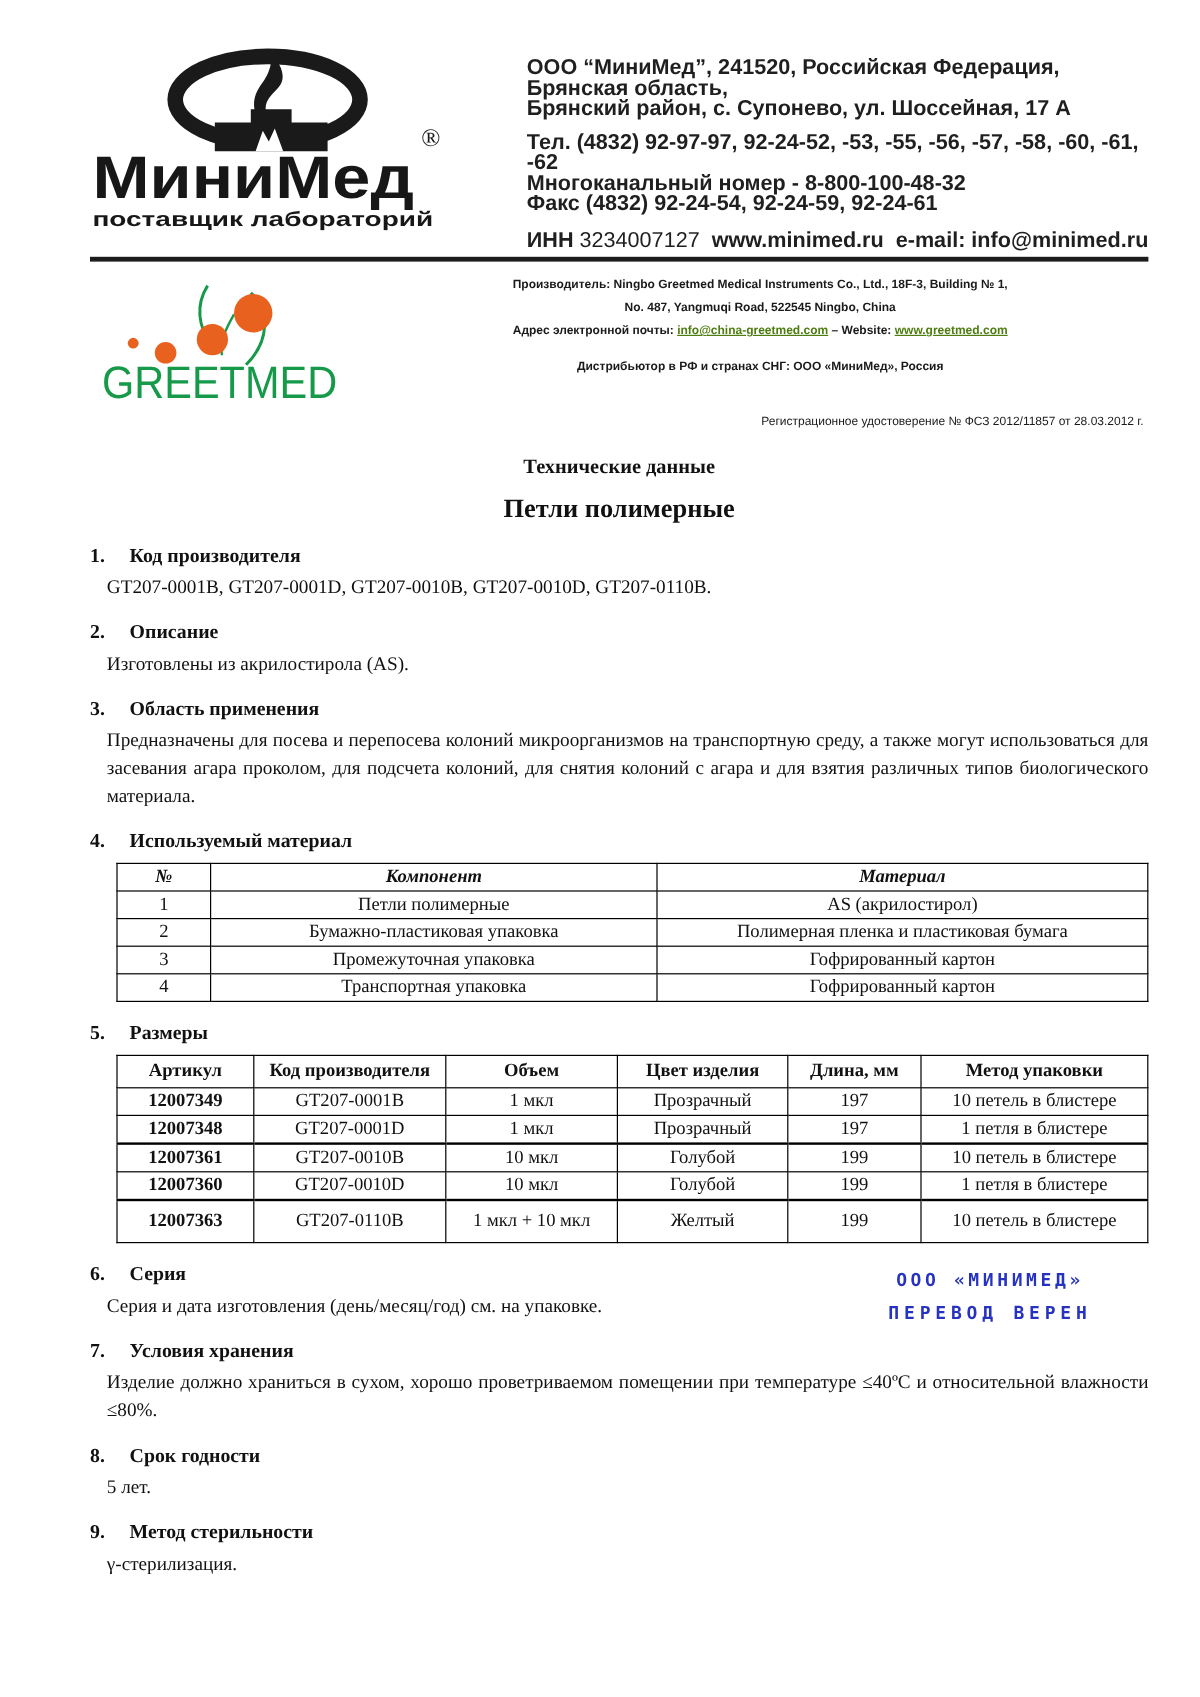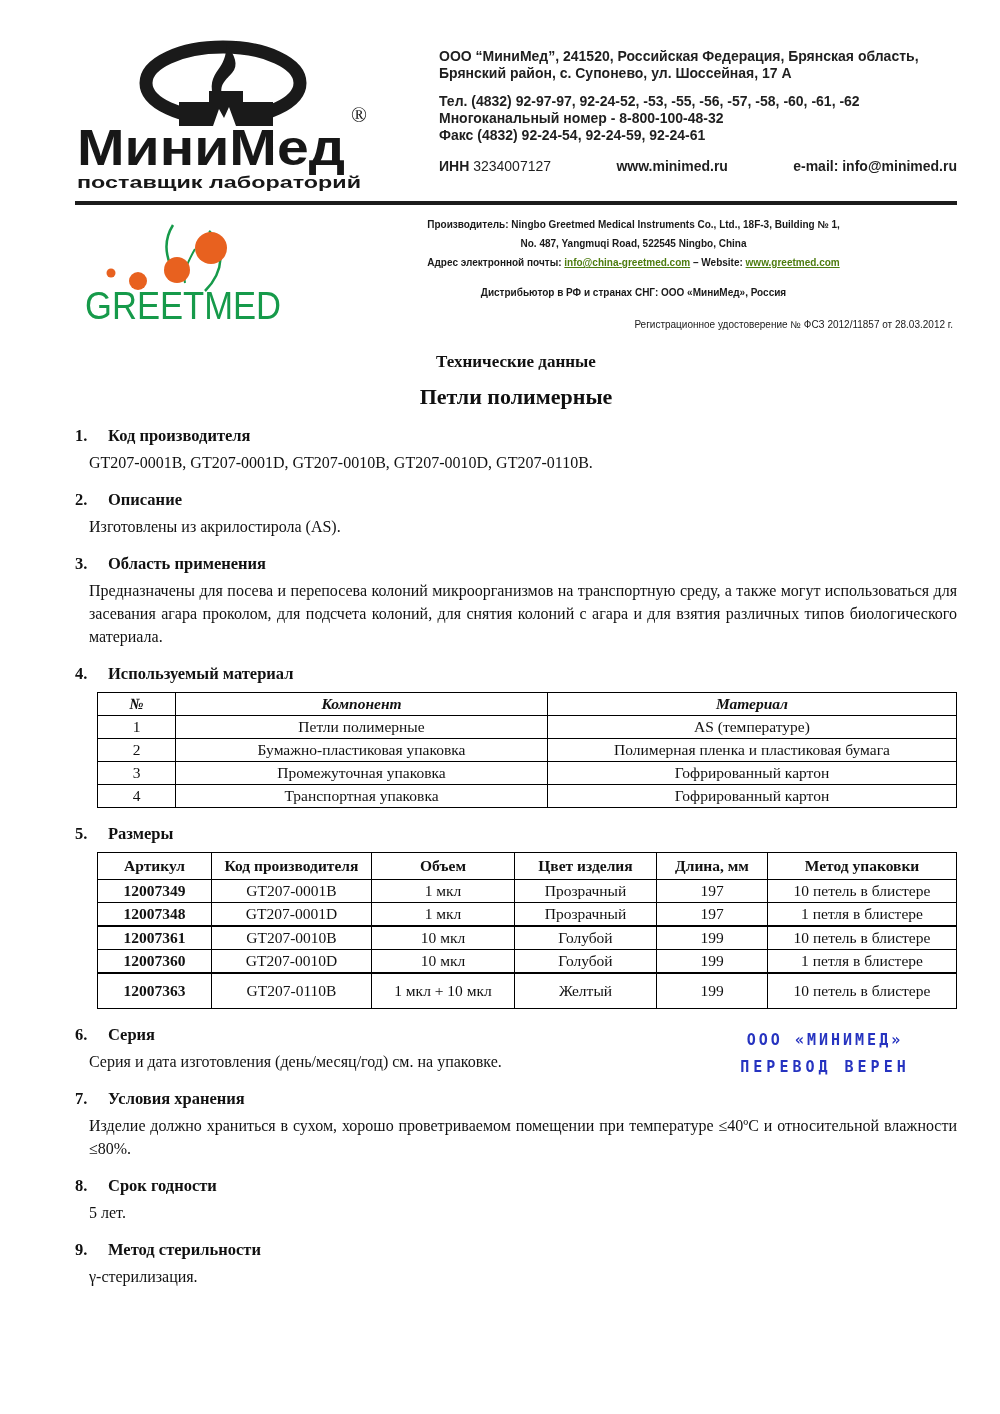--- a/index.html
+++ b/index.html
@@ -16,7 +16,7 @@
   .contact-block {
     margin-left:auto; width:518px;
     font-family:"Liberation Sans", sans-serif;
-    font-weight:bold; font-size:14px; line-height:17px; color:#1f1f1f;
+    font-weight:bold; font-size:18px; line-height:17px; color:#1f1f1f;
     padding-top:8px;
   }
   .contact-gap { height:11px; }

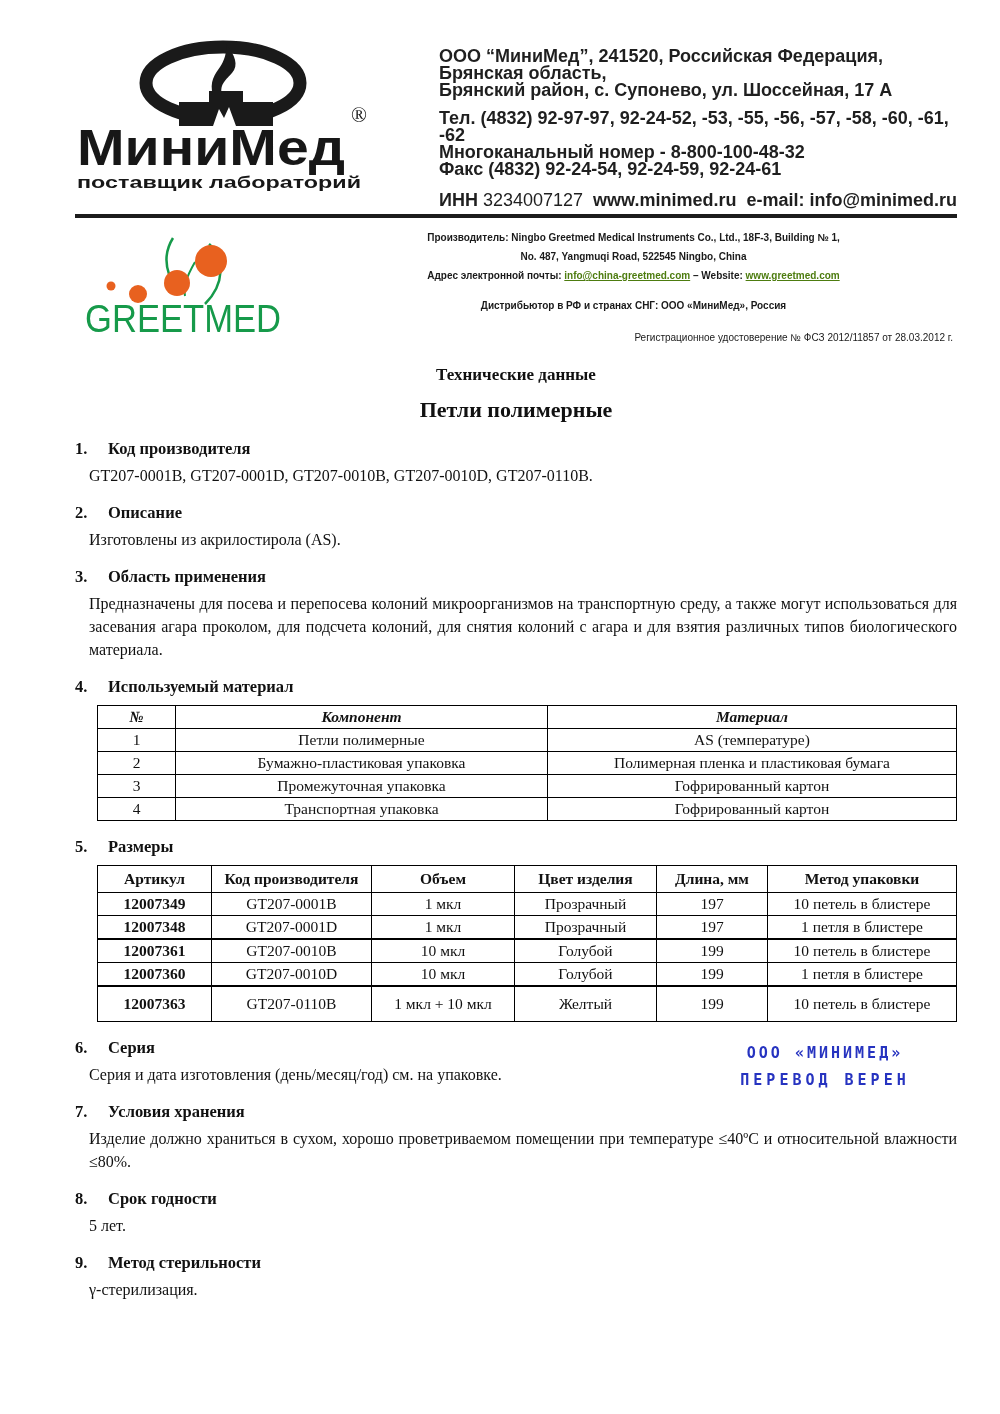--- a/index.html
+++ b/index.html
@@ -36,7 +36,7 @@
   }
   .mfr-link { color:#4d7c0f; text-decoration:underline; }
   .mfr-distributor { margin-top:11px; }
-  .mfr-registration { margin-top:13px; font-weight:normal; text-align:right; padding-right:4px; }
+  .mfr-registration { margin-top:27px; font-weight:normal; text-align:right; padding-right:4px; }
 
   
   .doc-subtitle { text-align:center; font-weight:bold; font-size:17px; margin-top:18px; }

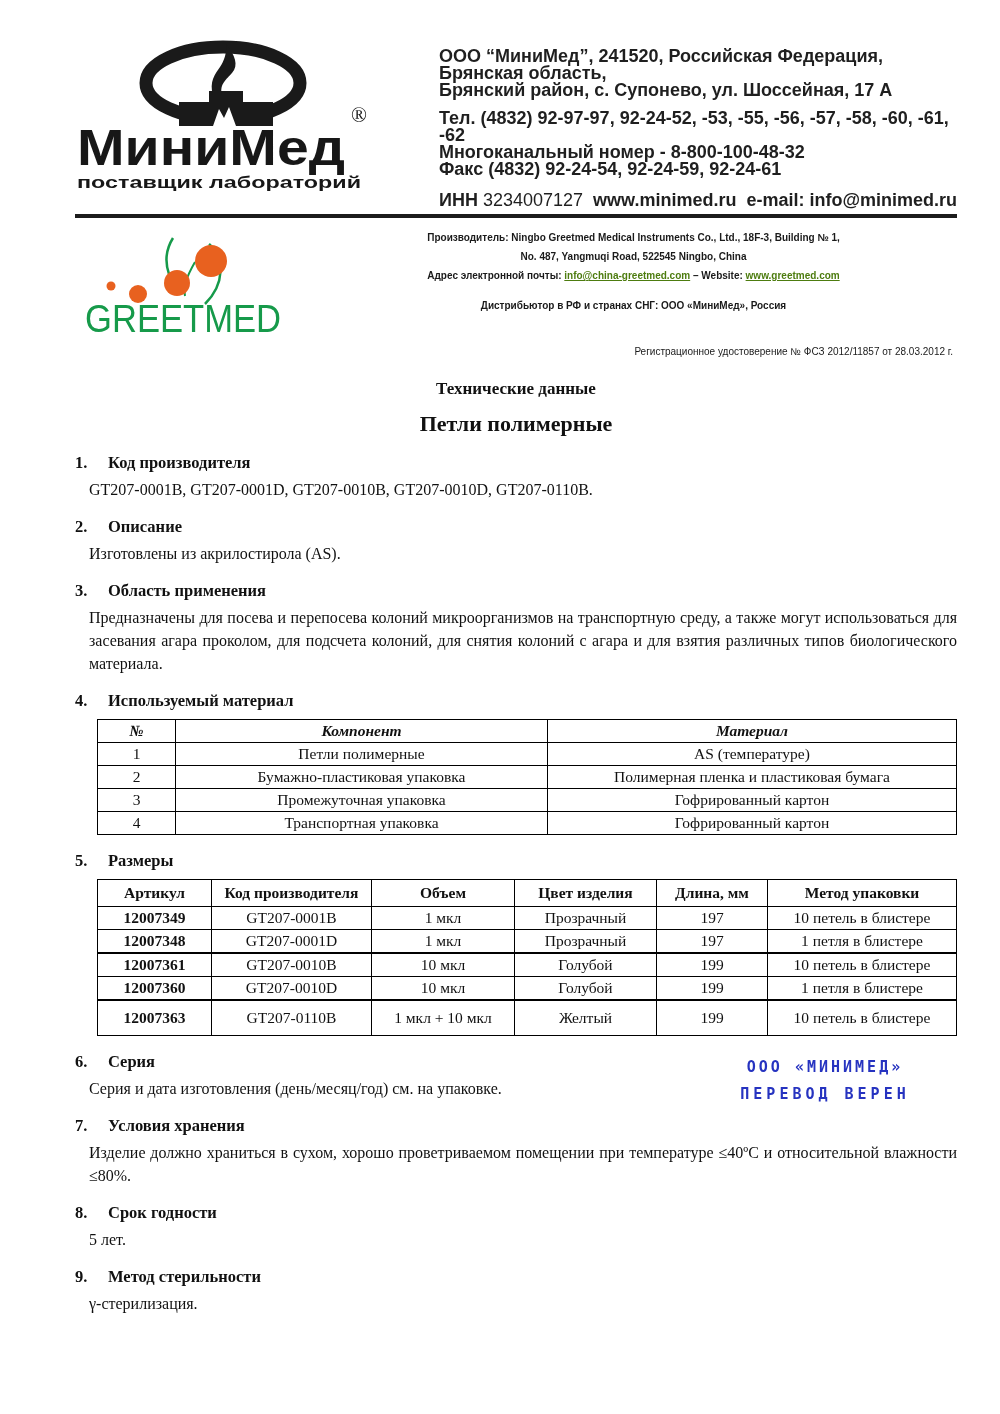--- a/index.html
+++ b/index.html
@@ -189,7 +189,7 @@
       <tr>
         <td>1</td>
         <td>Петли полимерные</td>
-        <td>AS (температуре)</td>
+        <td>AS (акрилостирол)</td>
       </tr>
       <tr>
         <td>2</td>

